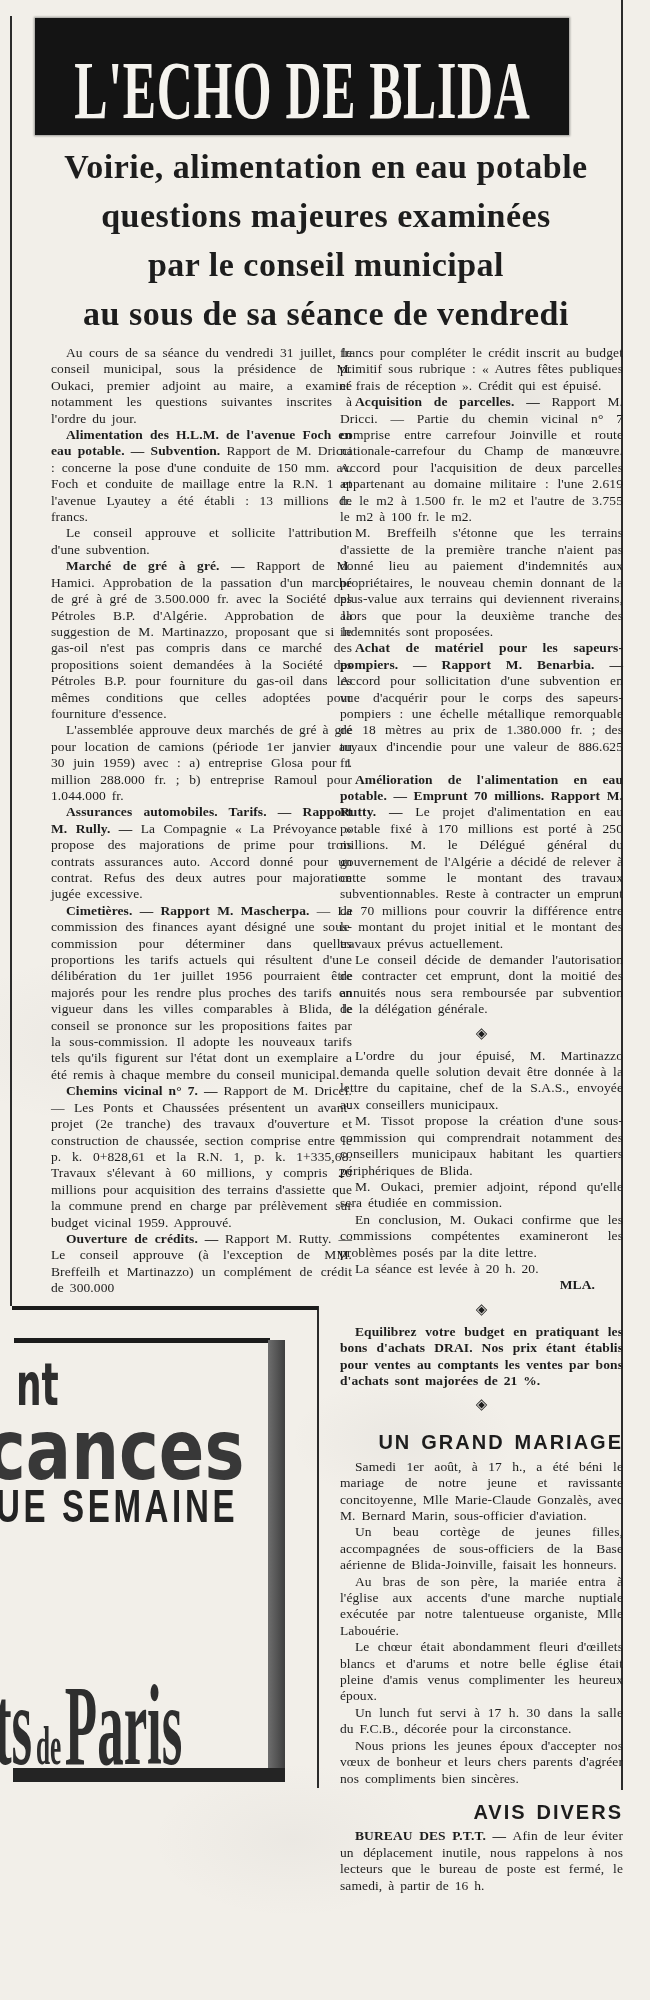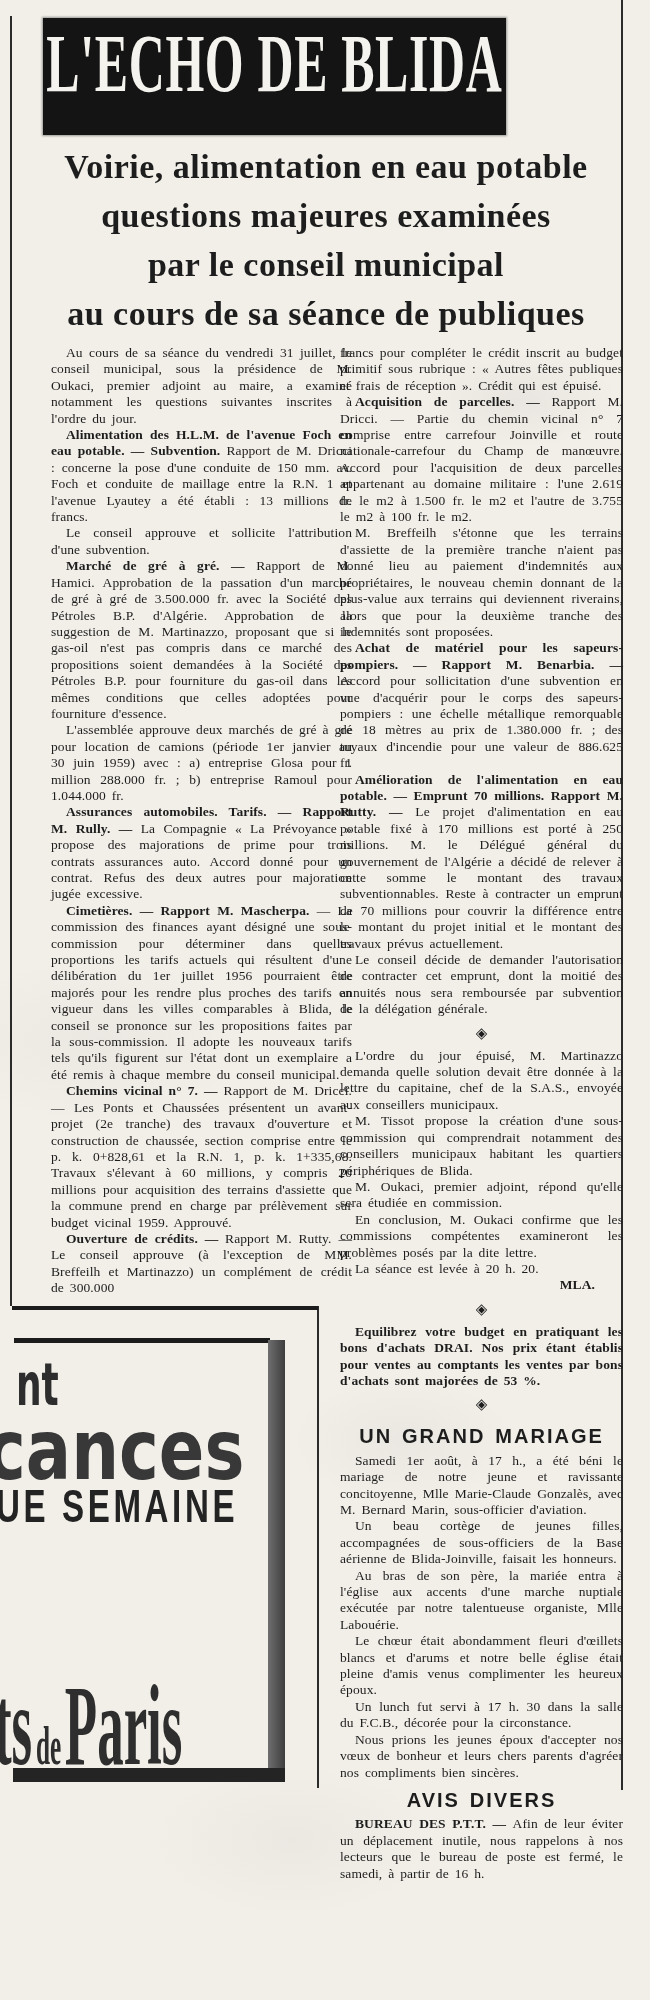--- a/index.html
+++ b/index.html
@@ -24,10 +24,9 @@
   .rule-center{left:317px;top:1306px;width:2px;height:482px;}
   
   .banner{
-    position:absolute;left:35px;top:18px;width:463px;height:117px;
-    background:#141414;display:flex;align-items:flex-start;justify-content:center;
+    position:absolute;left:35px;top:18px;width:534px;height:117px;
+    background:#141414;display:flex;align-items:flex-end;justify-content:center;
     box-shadow:0 0 2px 1px rgba(20,20,20,.4);
-    margin-left:8px;
   }
   .banner-title{
     color:#f5f3ee;font-weight:bold;font-size:78px;white-space:nowrap;

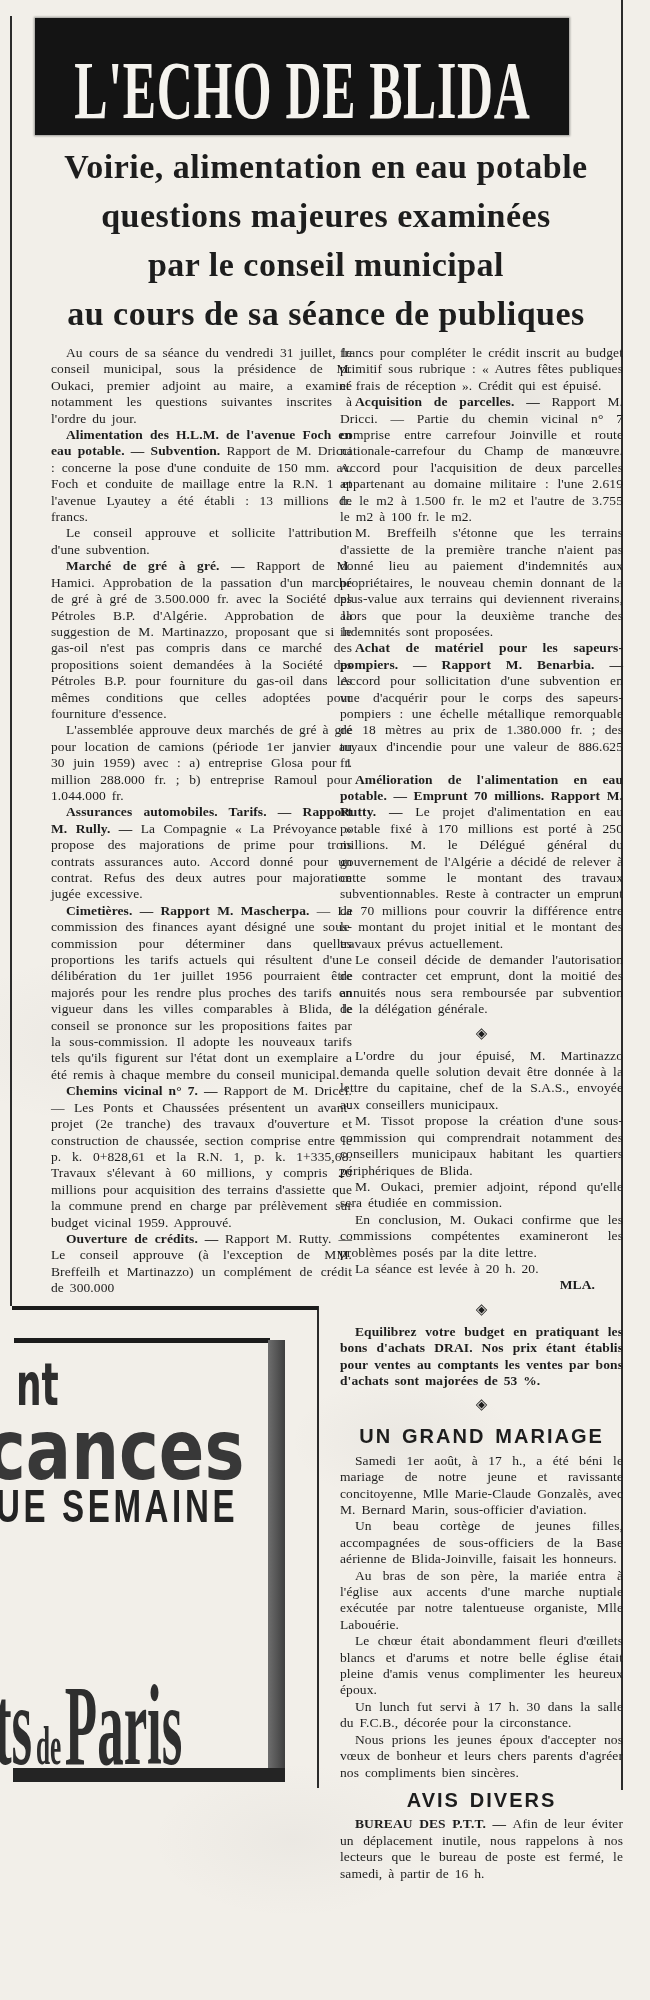--- a/index.html
+++ b/index.html
@@ -94,7 +94,7 @@
     <div>Voirie, alimentation en eau potable</div>
     <div>questions majeures examinées</div>
     <div>par le conseil municipal</div>
-    <div>au cours de sa séance de publiques</div>
+    <div>au sous de sa séance de vendredi</div>
   </div>
 
   <div class="col col-left">

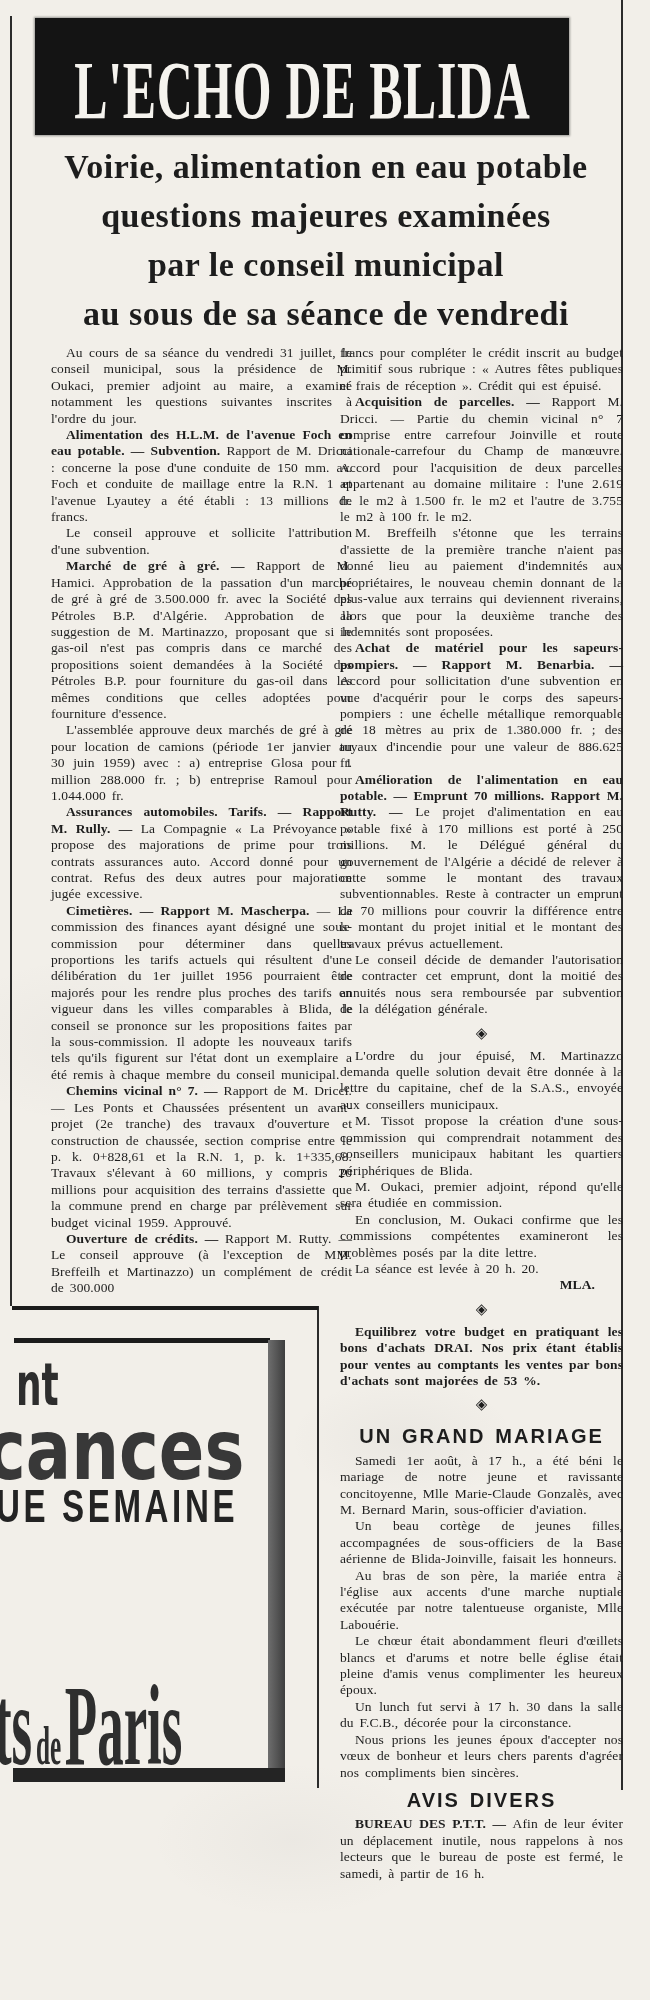--- a/index.html
+++ b/index.html
@@ -123,7 +123,7 @@
       <p class="para">La séance est levée à 20 h. 20.</p>
       <div class="signature">MLA.</div>
       <div class="ornament">◈</div>
-      <p class="para allbold">Equilibrez votre budget en pratiquant les bons d'achats DRAI. Nos prix étant établis pour ventes au comptants les ventes par bons d'achats sont majorées de 53 %.</p>
+      <p class="para allbold">Equilibrez votre budget en pratiquant les bons d'achats DRAI. Nos prix étant établis pour ventes au comptants les ventes par bons d'achats sont majorées de 21 %.</p>
       <div class="ornament">◈</div>
       <div class="sec-heading">UN GRAND MARIAGE</div>
       <p class="para">Samedi 1er août, à 17 h., a été béni le mariage de notre jeune et ravissante concitoyenne, Mlle Marie-Claude Gonzalès, avec M. Bernard Marin, sous-officier d'aviation.</p>

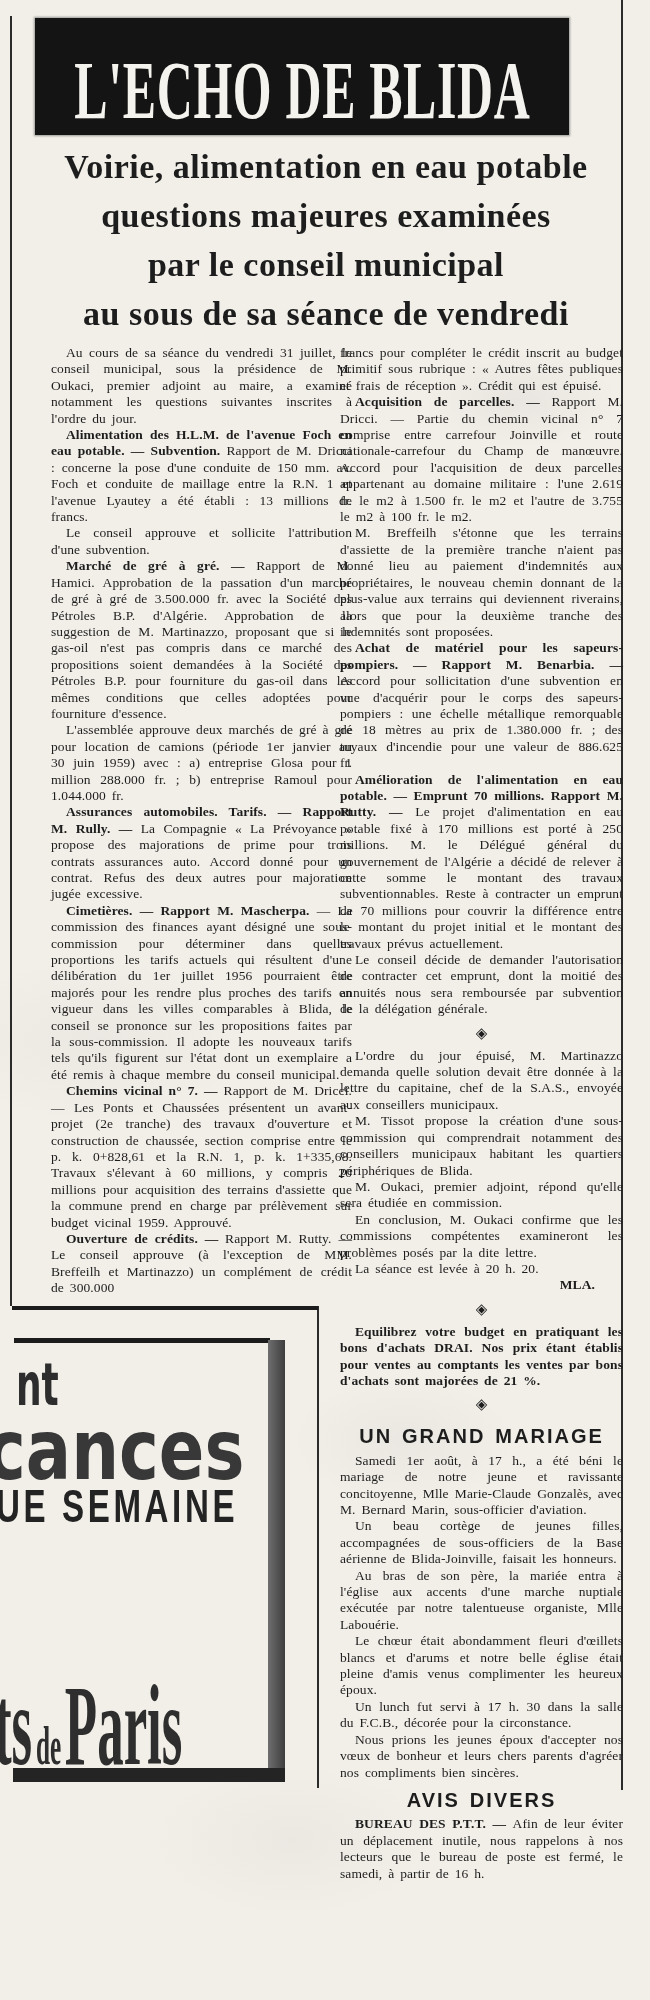--- a/index.html
+++ b/index.html
@@ -52,8 +52,8 @@
   .lead{font-weight:bold;}
   .ornament{text-align:center;font-size:15px;line-height:26px;margin:2px 0;font-family:"DejaVu Sans",sans-serif;}
   .sec-heading{
-    text-align:center;font-family:"Liberation Sans",sans-serif;
-    font-weight:bold;font-size:20px;letter-spacing:2px;margin:11px 0 8px;
+    text-align:right;font-family:"Liberation Sans",sans-serif;
+    font-weight:bold;font-size:20px;letter-spacing:2px;margin:17px 0 8px;
   }
   .signature{text-align:right;font-weight:bold;padding-right:28px;}
   

